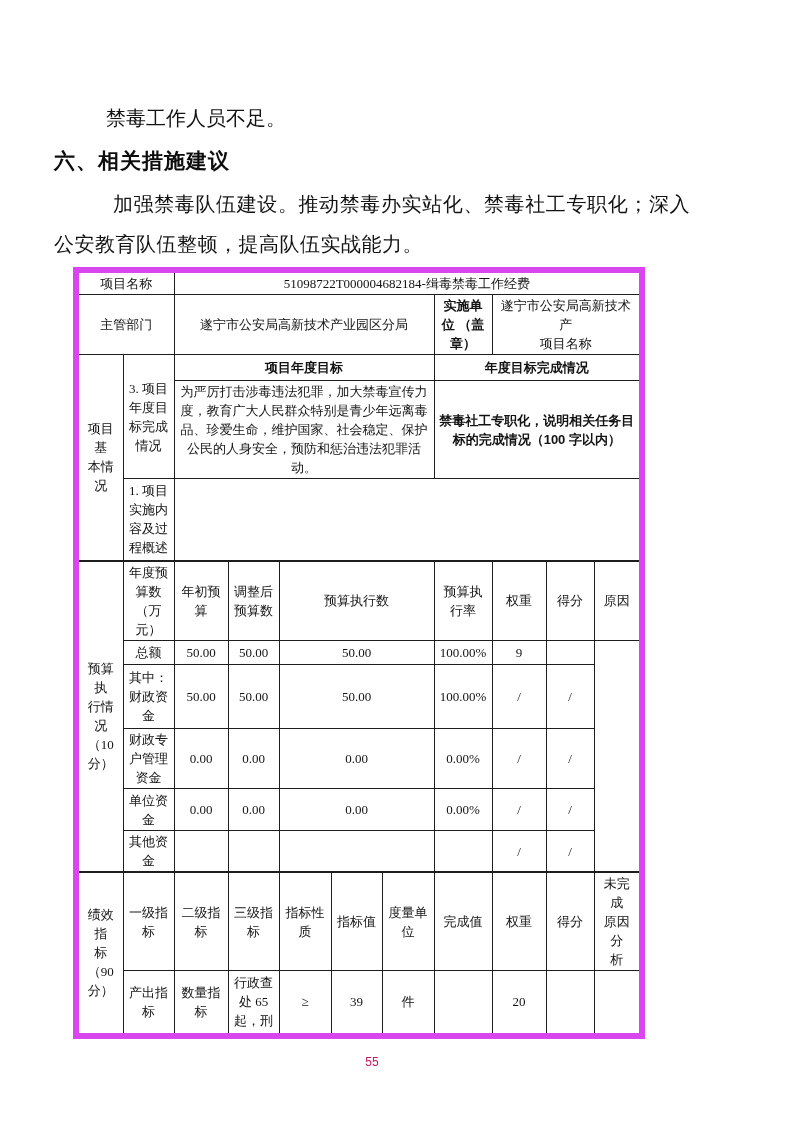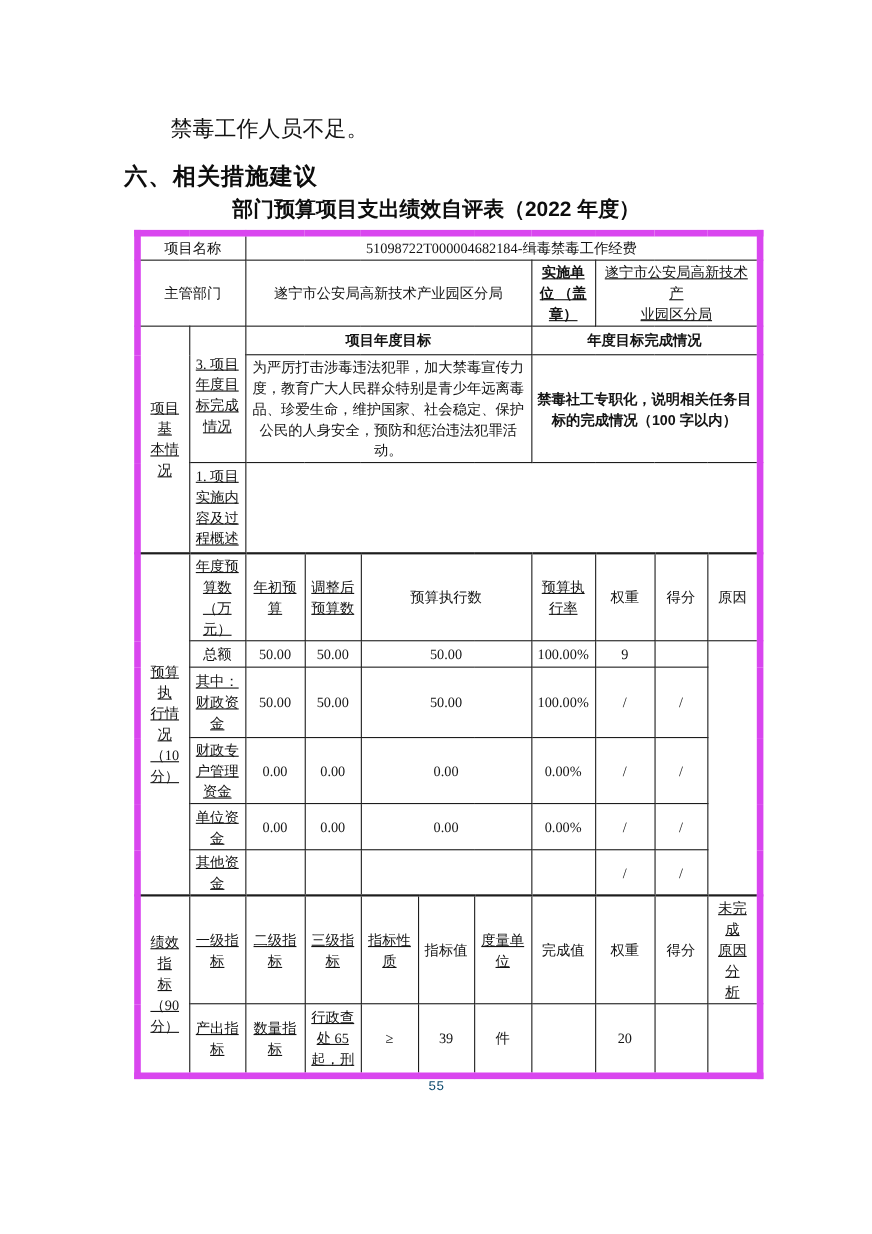--- a/index.html
+++ b/index.html
@@ -8,7 +8,7 @@
     position:relative; overflow:hidden; color:#131313;
     font-family:"Liberation Serif","DejaVu Serif",serif;
   }
-  .content { padding:98px 103px 0 103px; }
+  .content { padding:98px 103px 0 54px; }
   .tail-para { margin:0; padding-left:52px; font-size:20px; line-height:40px; }
   .section-heading {
     margin:8px 0 0 10px; font-size:21px; line-height:30px; letter-spacing:1px;

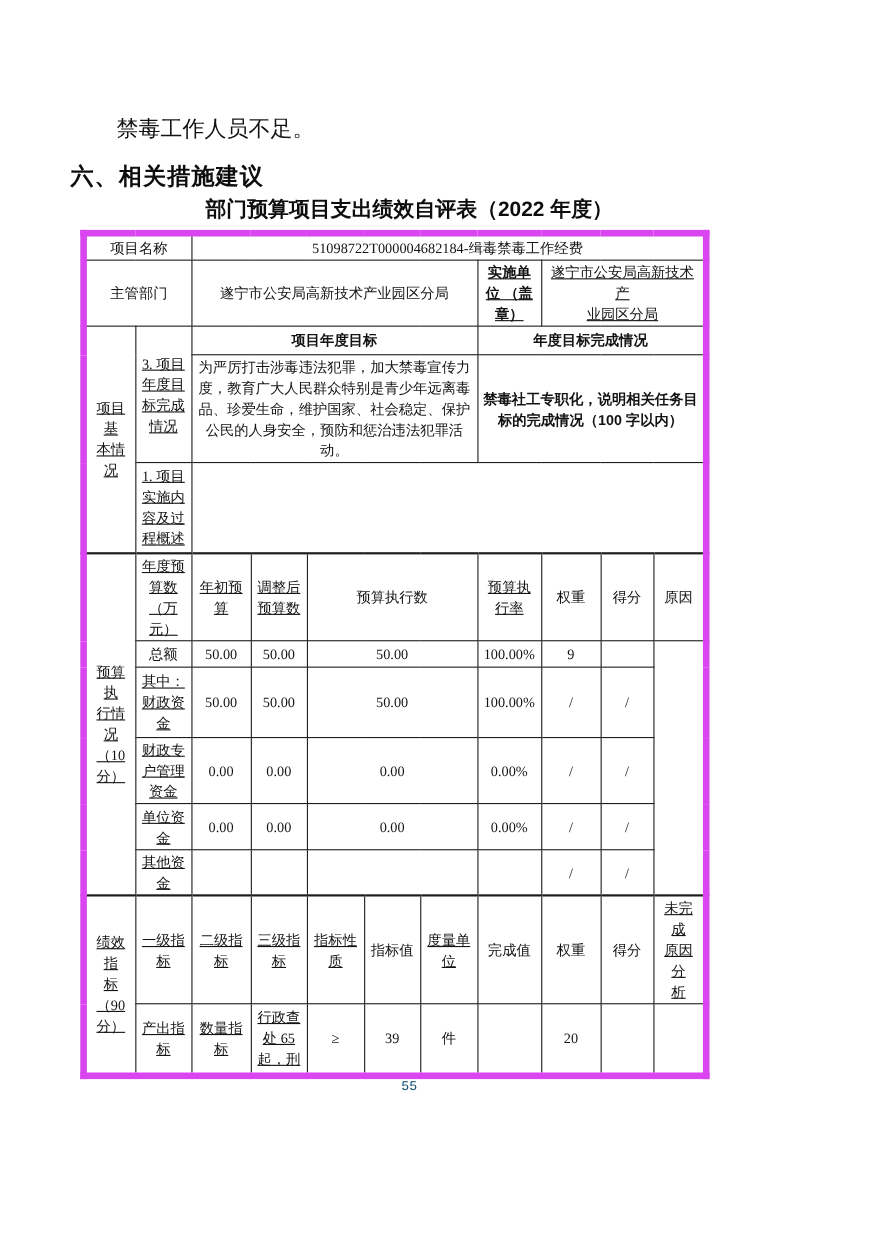--- a/index.html
+++ b/index.html
@@ -11,7 +11,7 @@
   .content { padding:98px 103px 0 54px; }
   .tail-para { margin:0; padding-left:52px; font-size:20px; line-height:40px; }
   .section-heading {
-    margin:8px 0 0 10px; font-size:21px; line-height:30px; letter-spacing:1px;
+    margin:8px 0 0 0; font-size:21px; line-height:30px; letter-spacing:1px;
     font-family:"Liberation Sans","DejaVu Sans",sans-serif; font-weight:bold; color:#0d0d0d;
   }
   .body-para {

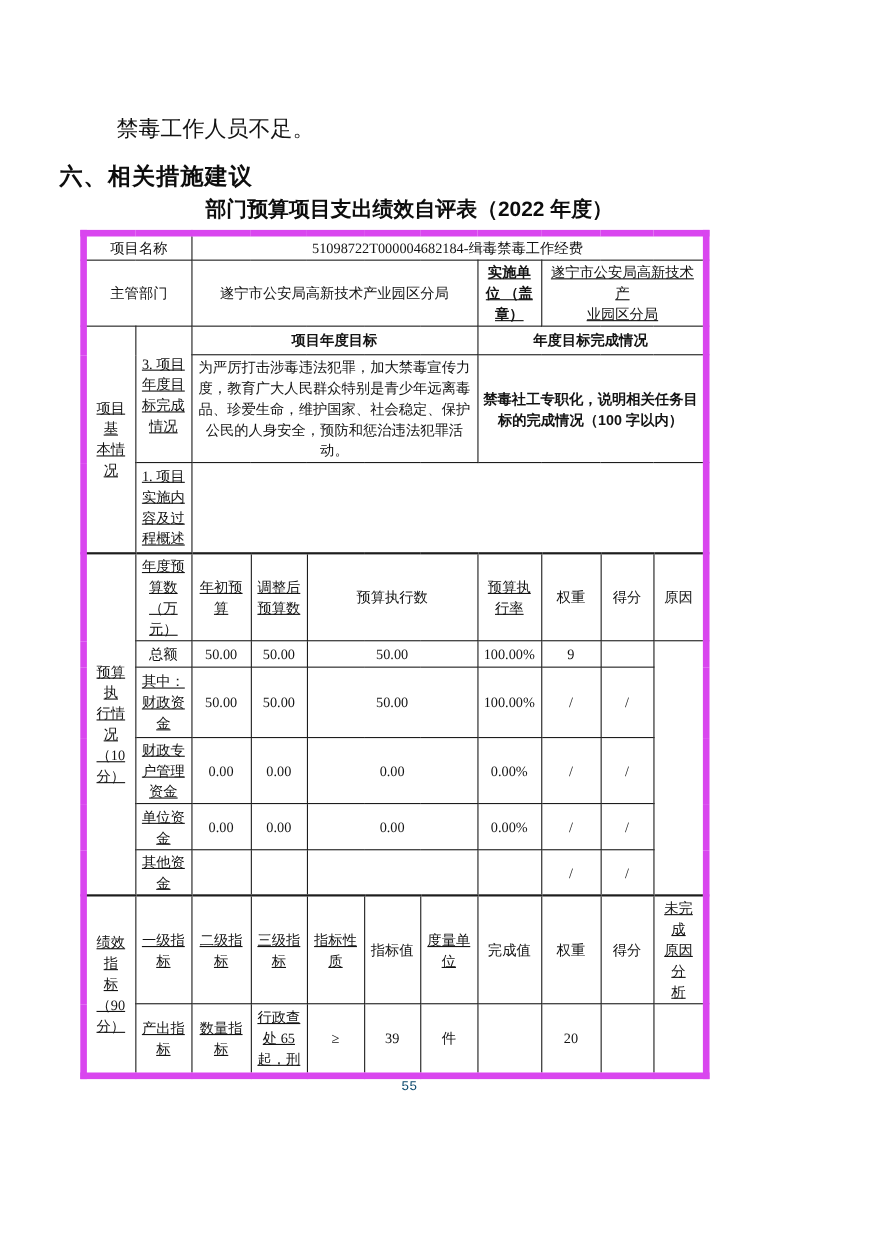--- a/index.html
+++ b/index.html
@@ -53,6 +53,7 @@
 
     <p class="tail-para">禁毒工作人员不足。</p>
     <h2 class="section-heading">六、相关措施建议</h2>
+    <p class="body-para">加强禁毒队伍建设。推动禁毒办实站化、禁毒社工专职化；深入公安教育队伍整顿，提高队伍实战能力。</p>
     <div class="table-title">部门预算项目支出绩效自评表（2022 年度）</div>
 
     <table class="eval">

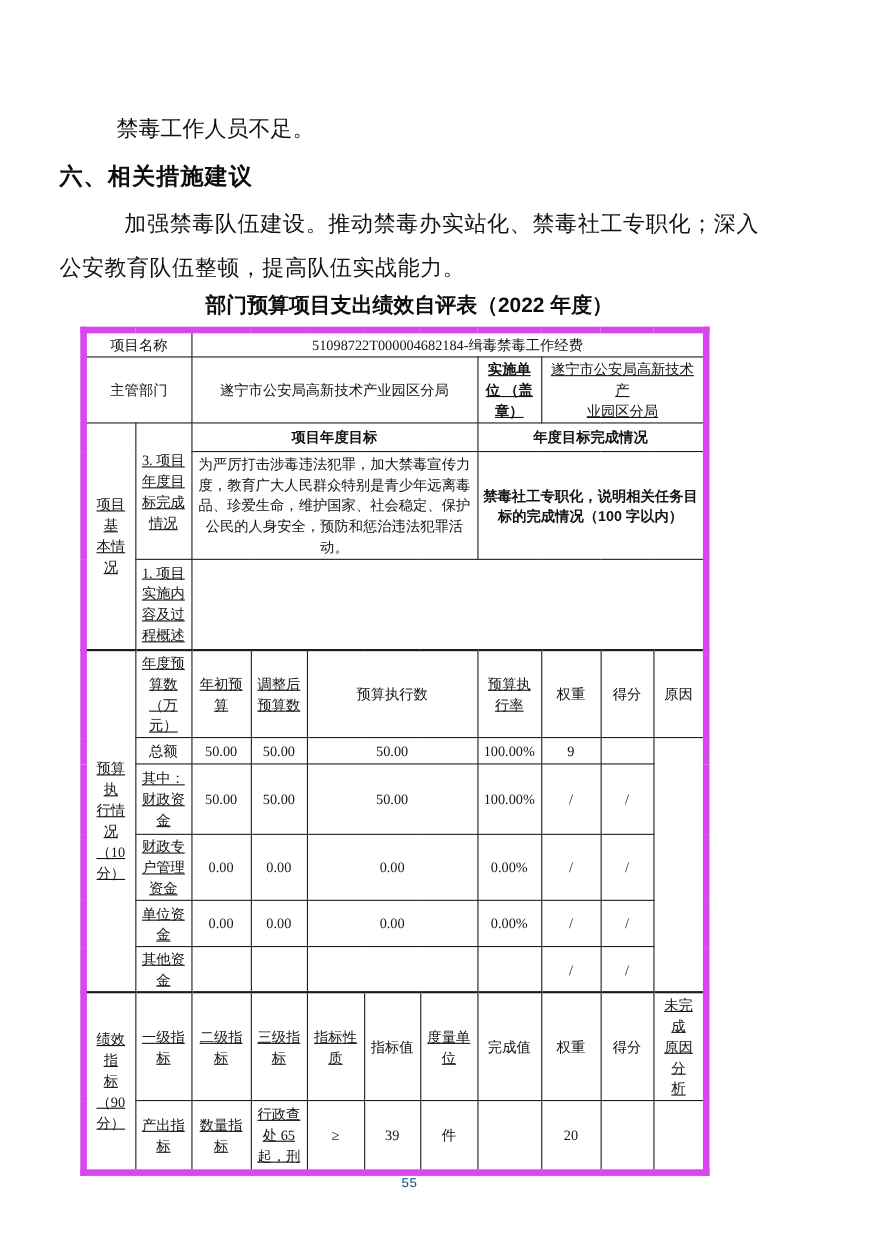--- a/index.html
+++ b/index.html
@@ -54,7 +54,6 @@
     <p class="tail-para">禁毒工作人员不足。</p>
     <h2 class="section-heading">六、相关措施建议</h2>
     <p class="body-para">加强禁毒队伍建设。推动禁毒办实站化、禁毒社工专职化；深入公安教育队伍整顿，提高队伍实战能力。</p>
-    <div class="table-title">部门预算项目支出绩效自评表（2022 年度）</div>
 
     <table class="eval">
       <colgroup>

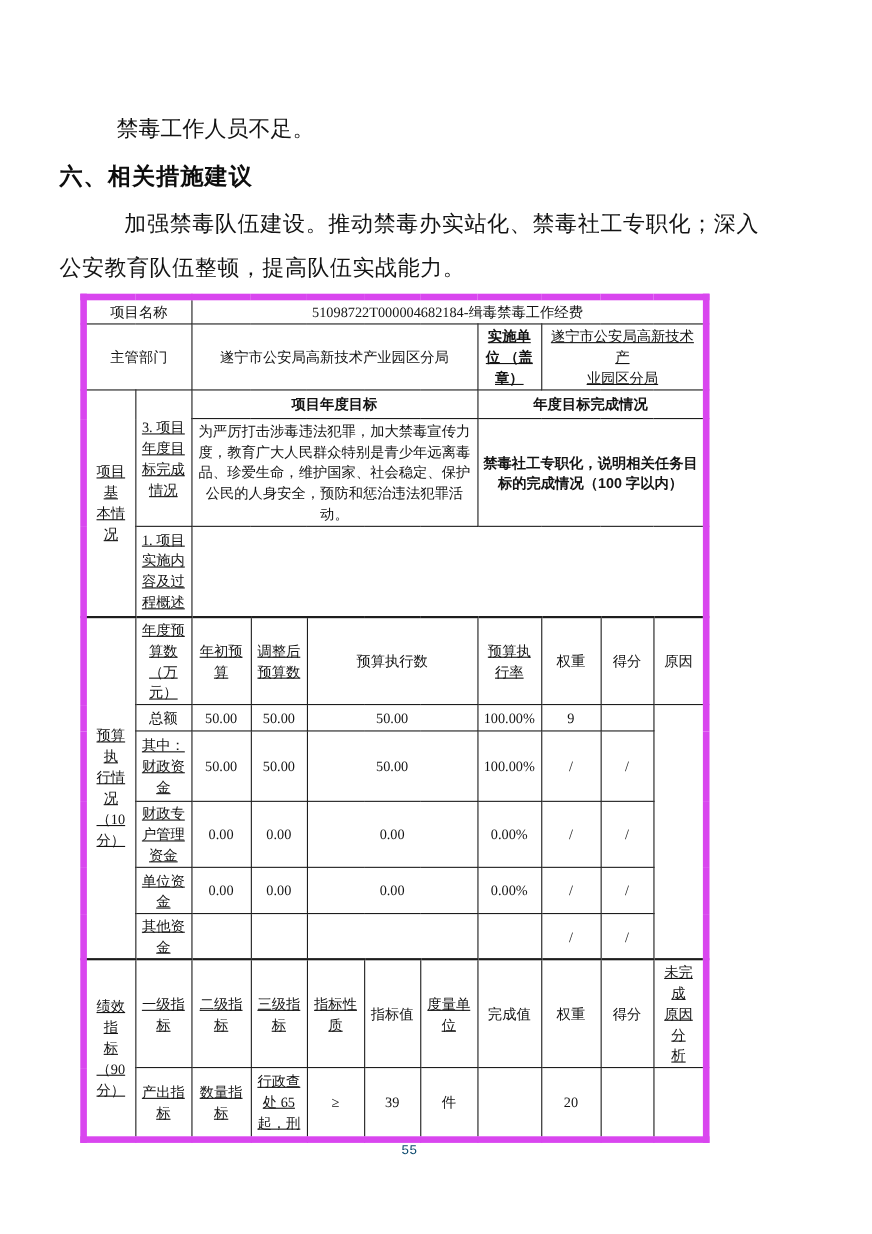--- a/index.html
+++ b/index.html
@@ -31,7 +31,7 @@
     text-align:center; vertical-align:middle; padding:1px 3px; overflow:hidden;
   }
   tr.sep td { border-top-width:2px; }        
-  td.pre  { white-space:pre-line;text-decoration:underline; }
+  td.pre  { white-space:pre-line; }
   td.left { text-align:left; padding-left:6px; }
   td.hd   { font-family:"Liberation Sans","DejaVu Sans",sans-serif; font-weight:bold; }
   td.txt  { line-height:21px; padding:2px 4px; }

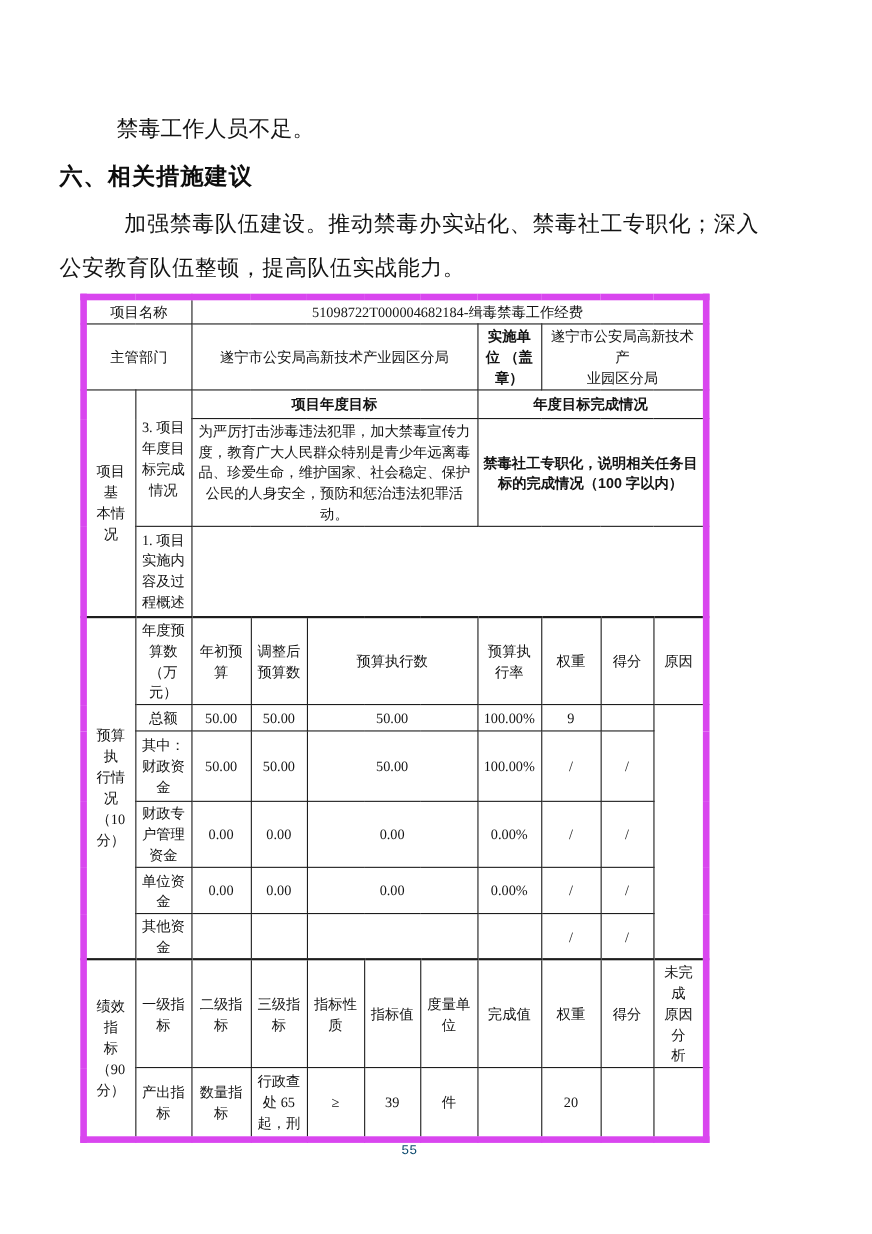--- a/index.html
+++ b/index.html
@@ -83,7 +83,7 @@
 位 （盖
 章）</td>
         <td class="pre" colspan="3">遂宁市公安局高新技术产
-业园区分局</td>
+项目名称</td>
       </tr>
 
       <tr class="r3">

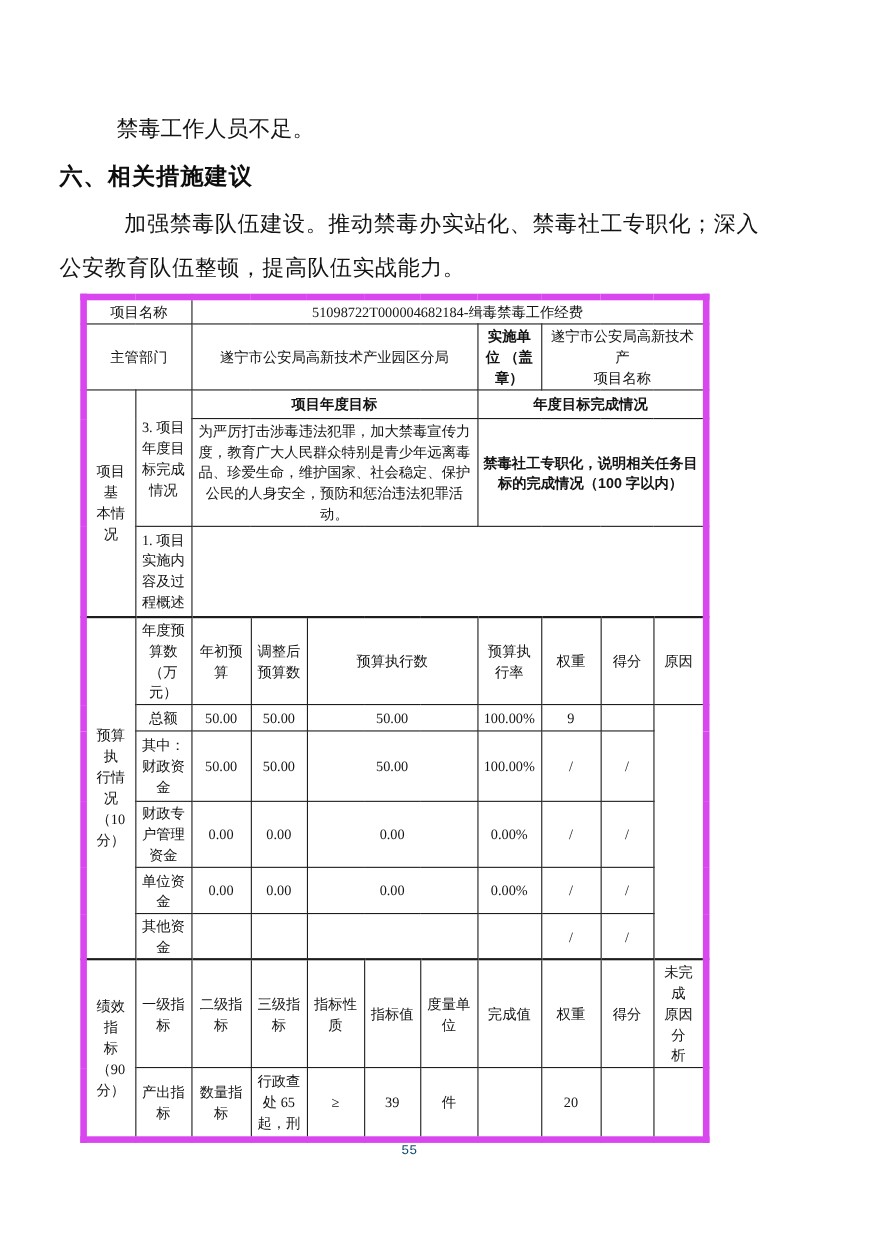--- a/index.html
+++ b/index.html
@@ -41,8 +41,8 @@
   tr.r9{height:60px} tr.r10{height:42px} tr.r11{height:41px}
   tr.r12{height:64px} tr.r13{height:65px}
   .page-number {
-    margin-top:0; text-align:center; font-size:12px;
-    font-family:Liberation Mono, monospace; color:#0c4a6e;
+    margin-top:16px; text-align:center; font-size:12px;
+    font-family:Liberation Sans, sans-serif; color:#be185d;
   }
 </style>
 </head>

